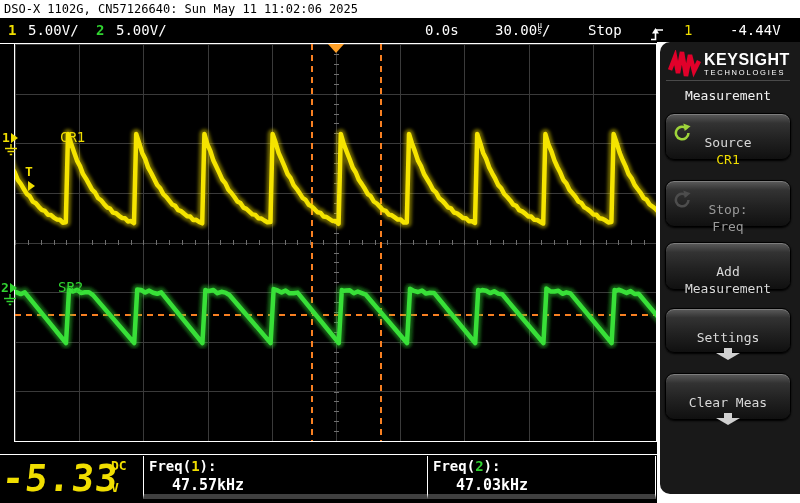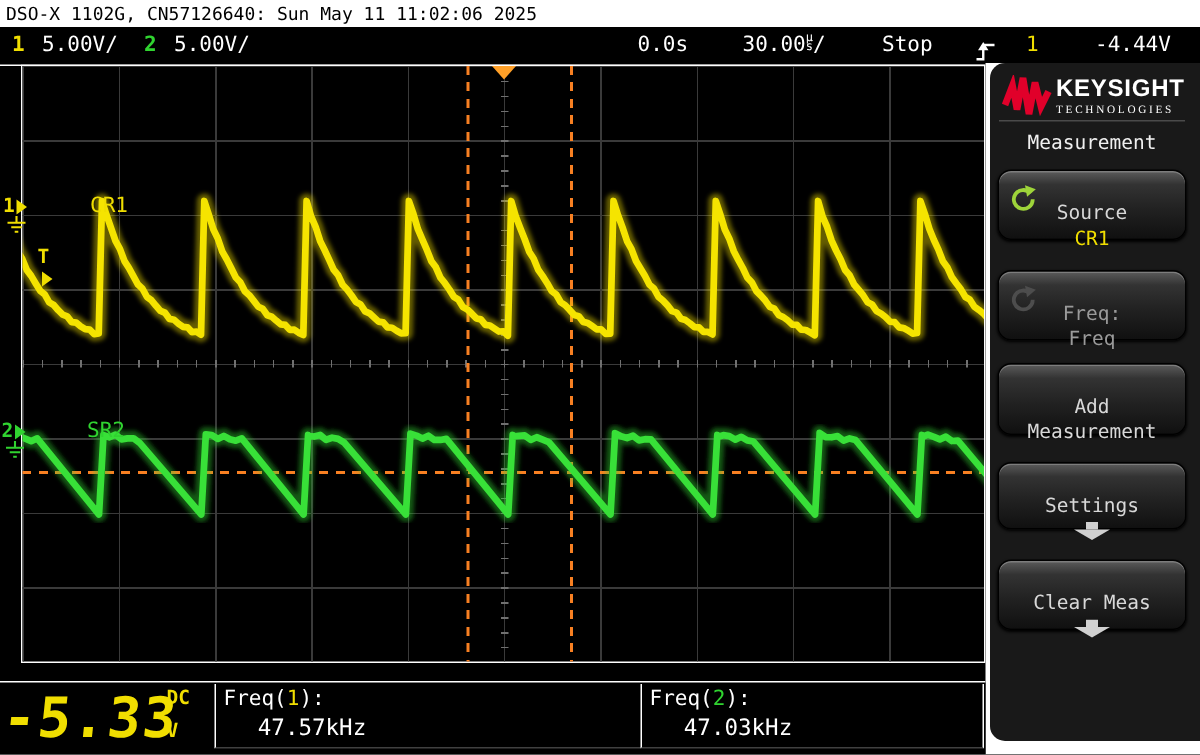--- a/index.html
+++ b/index.html
@@ -63,7 +63,7 @@
   .logo-spark { position:absolute; left:8px; top:8px; }
   .brand { position:absolute; left:44px; top:9px; color:#fff; font-family:"Liberation Sans", sans-serif;
            font-weight:bold; font-size:16px; letter-spacing:0.5px; }
-  .brand-sub { position:absolute; left:44px; top:26px; color:#fff; font-family:Liberation Serif, serif;
+  .brand-sub { position:absolute; left:44px; top:26px; color:#fff; font-family:Liberation Sans, sans-serif;
                font-size:7.5px; letter-spacing:1.8px; }
   .divider { position:absolute; left:6px; top:38px; width:124px; height:1px; background:#4a4a4a; }
   .menu-title { position:absolute; left:0; top:46px; width:136px; text-align:center;

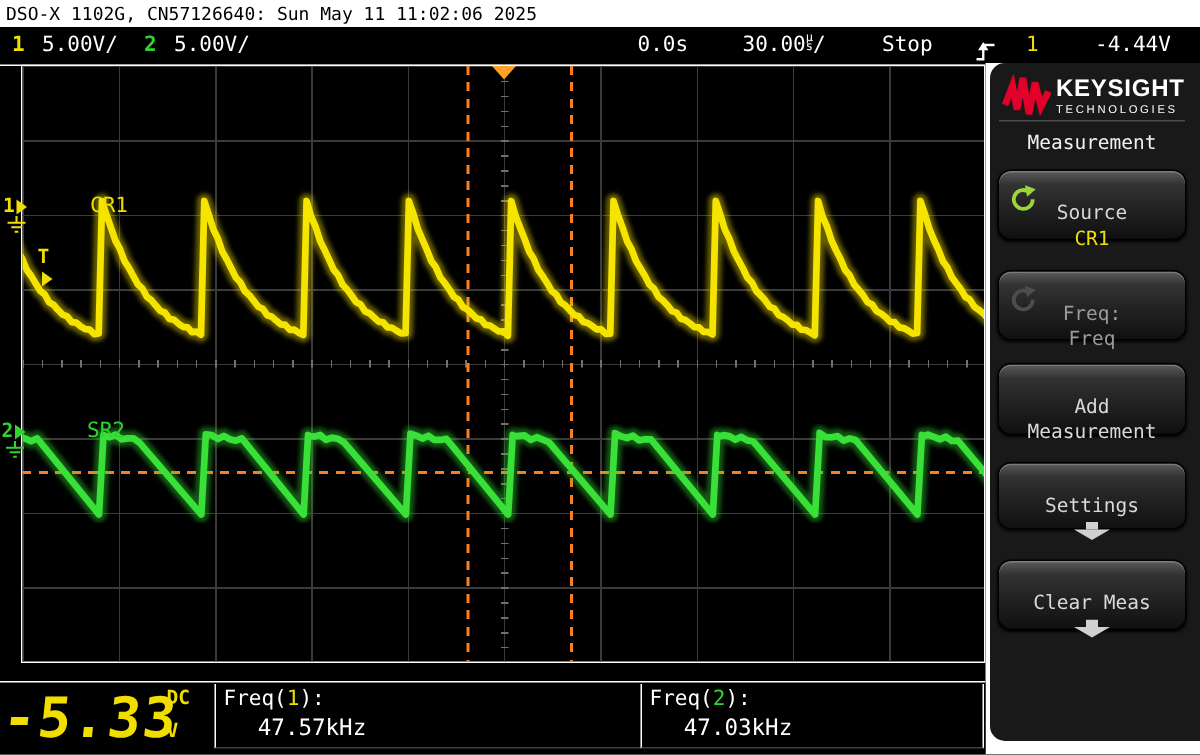--- a/index.html
+++ b/index.html
@@ -198,7 +198,7 @@
         <path d="M15.5 6.5 A7 7 0 1 0 17.2 11" fill="none" stroke="#4d4d4d" stroke-width="2.8"></path>
         <polygon points="11.5,0.5 19.5,3.5 13,9" fill="#4d4d4d"></polygon>
       </svg>
-      <div class="l1">Freq:</div>
+      <div class="l1">Stop:</div>
       <div class="l2">Freq</div>
     </div>
 

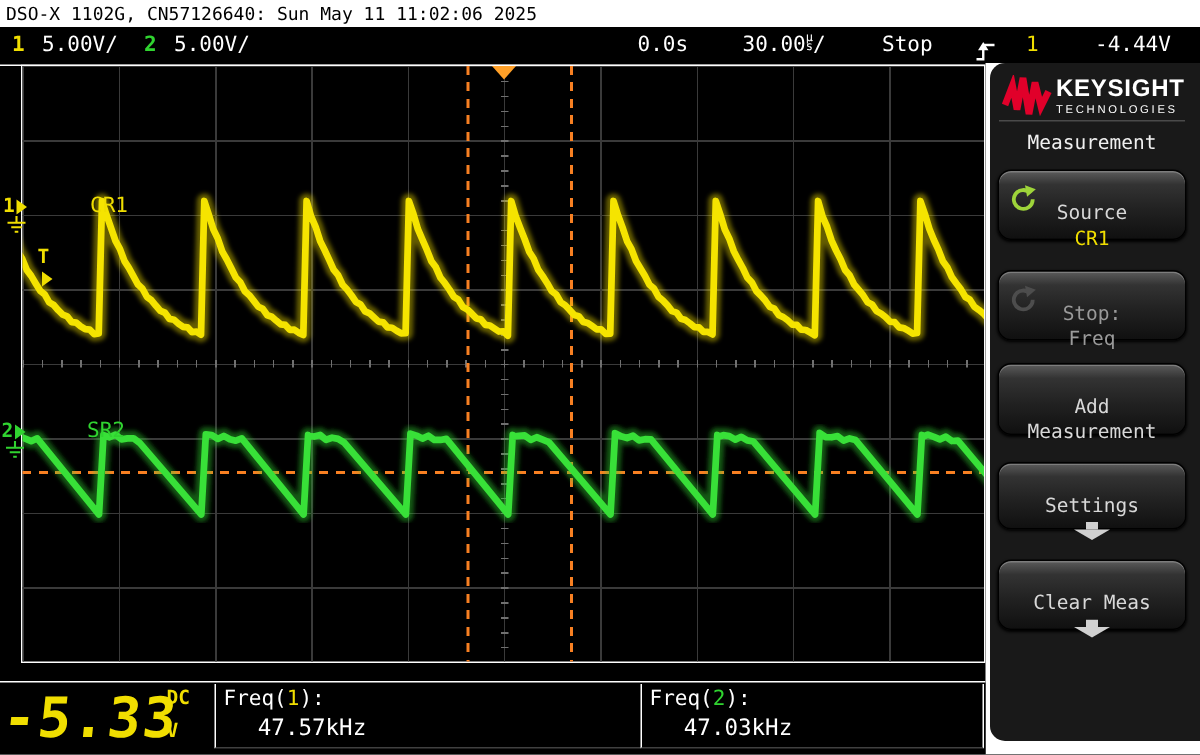--- a/index.html
+++ b/index.html
@@ -54,7 +54,7 @@
   .dvm-mode { position:absolute; left:111px; top:2px; color:#f0de00; font-size:13px; font-weight:bold; }
   .dvm-unit { position:absolute; left:111px; top:24px; color:#f0de00; font-size:13px; font-weight:bold; }
   .meas-cell { position:absolute; top:1px; height:43px; border-left:1px solid #fff;
-               border-bottom:1px solid #404040; color:#fff; font-size:14px; }
+               border-bottom:5px solid #404040; color:#fff; font-size:14px;font-weight:bold; }
   .meas-label { margin:2px 0 0 5px; }
   .meas-value { display:block; width:128px; text-align:center; font-size:15px; margin-top:2px; }
 

